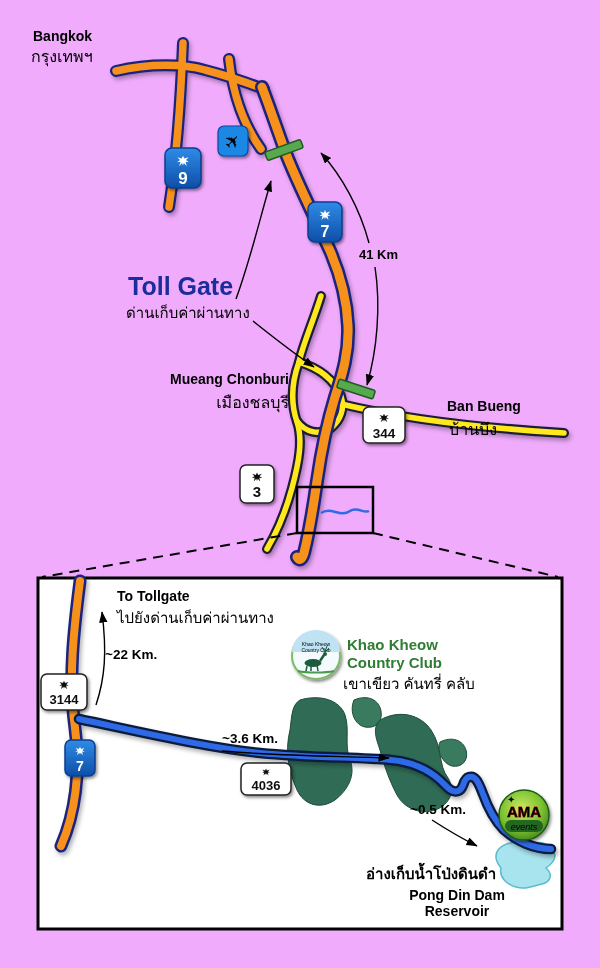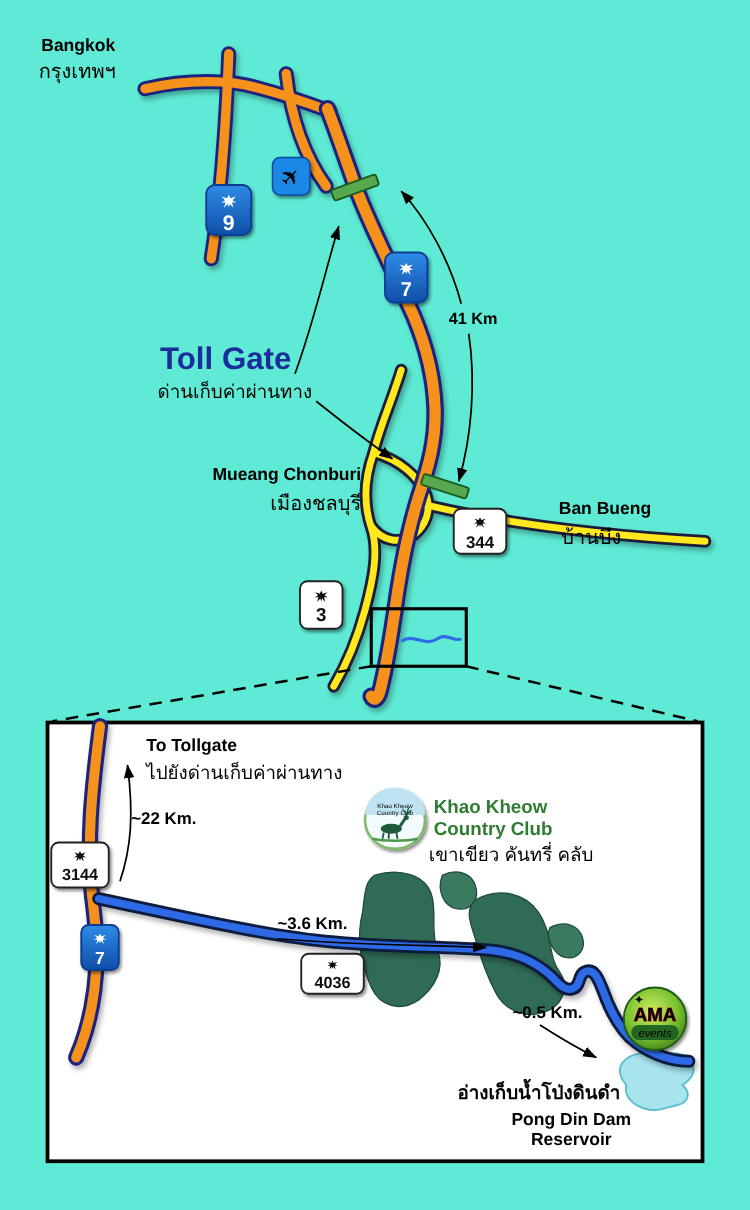--- a/index.html
+++ b/index.html
@@ -3,7 +3,7 @@
 <meta charset="utf-8">
 <style>
   html,body{margin:0;padding:0;background:#fff;}
-  .stage{position:relative;width:600px;height:968px;background:#5eead4;overflow:hidden;
+  .stage{position:relative;width:600px;height:968px;background:#f0abfc;overflow:hidden;
          font-family:"Liberation Sans","DejaVu Sans",sans-serif;}
   svg{position:absolute;left:0;top:0;}
   text{font-family:"Liberation Sans","DejaVu Sans",sans-serif;fill:#000;}

